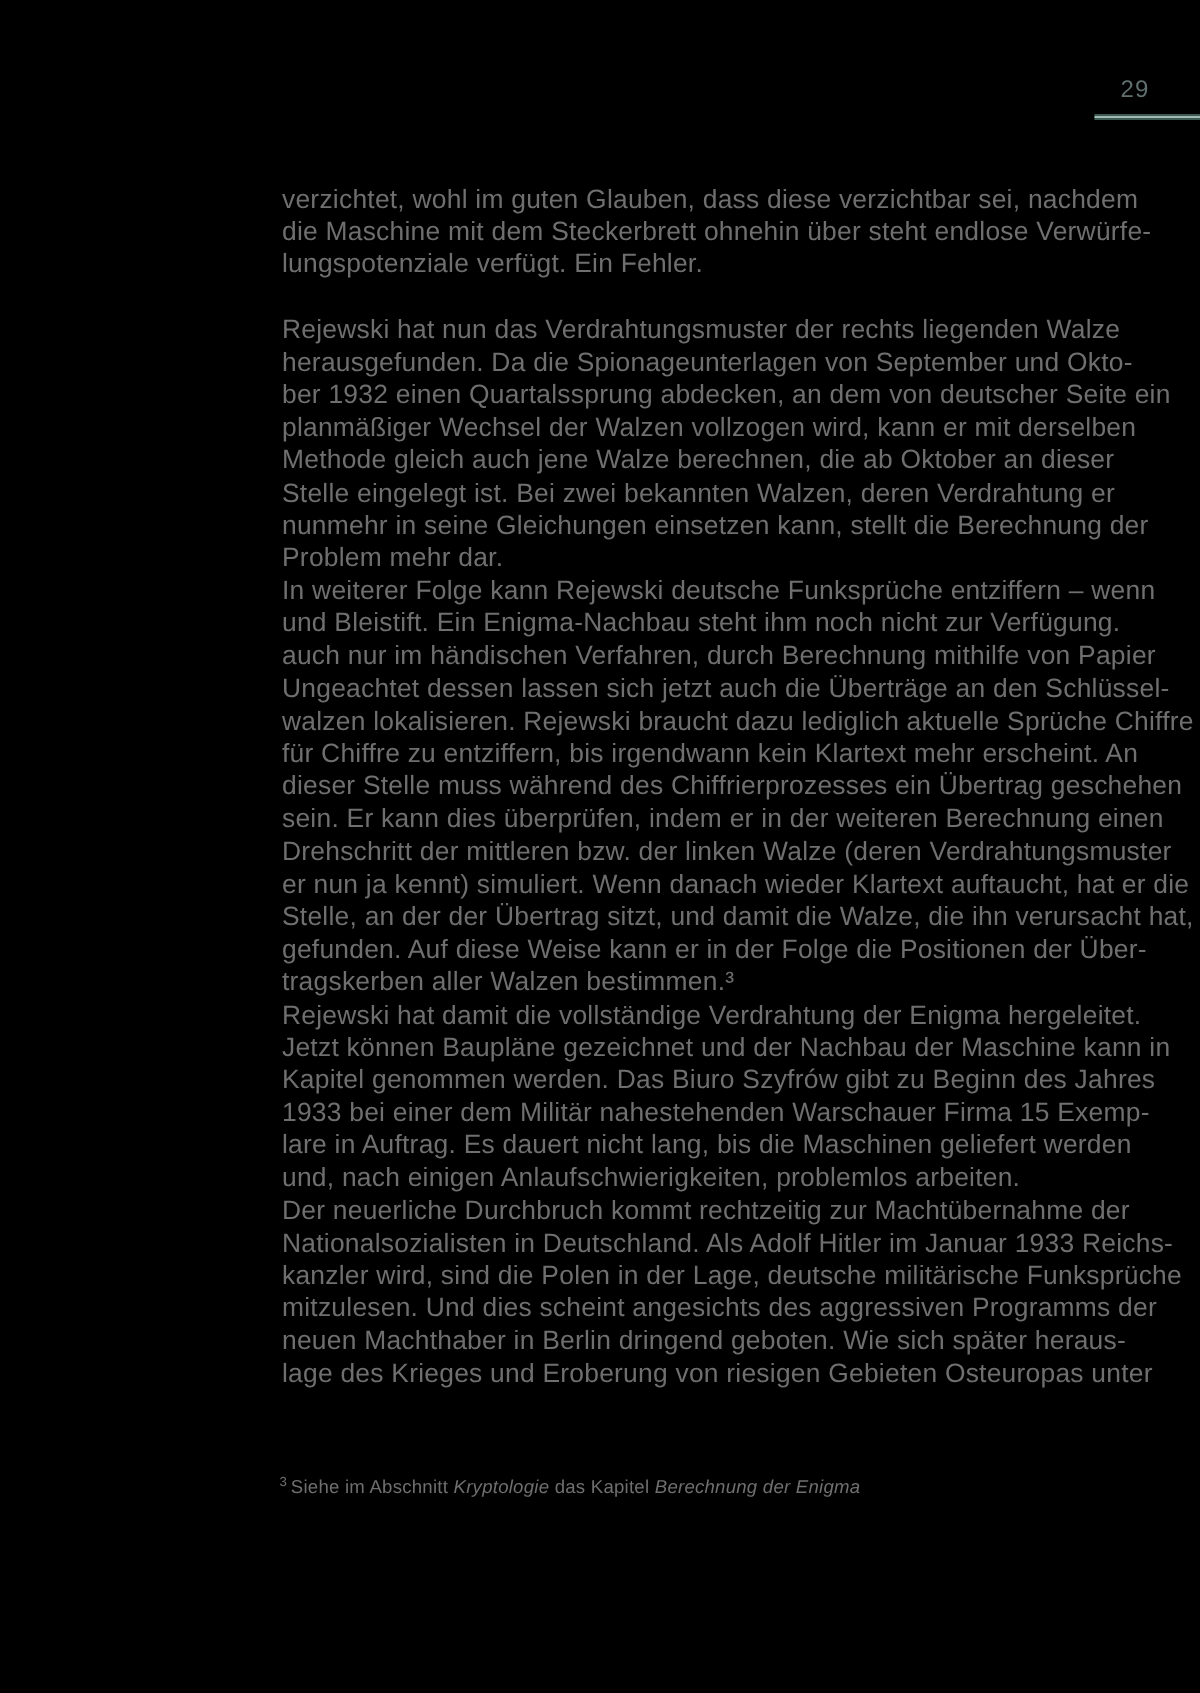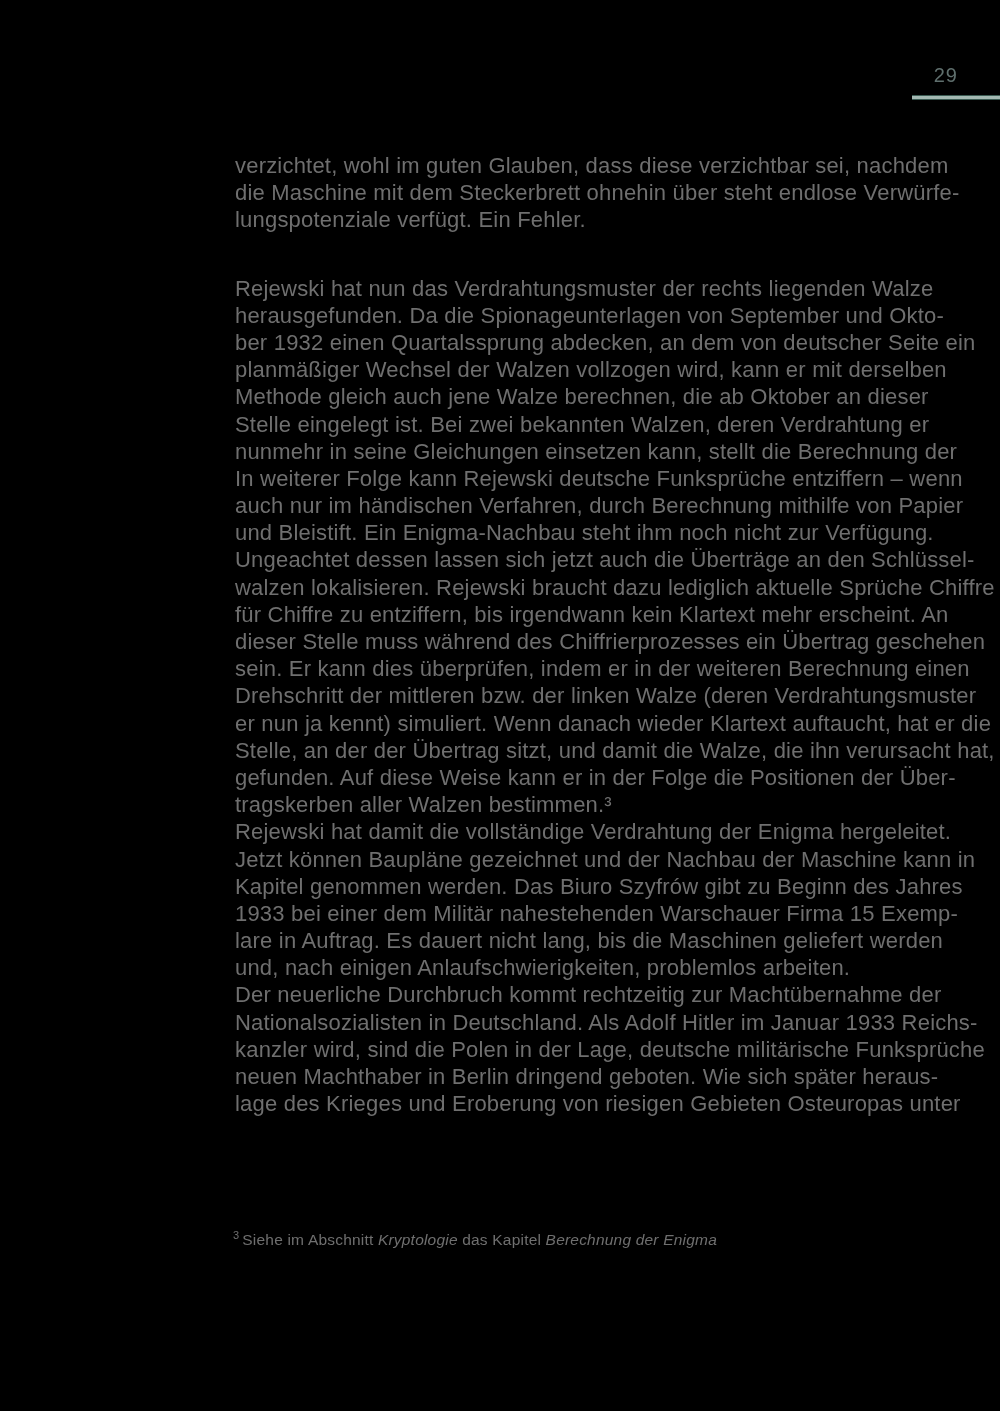--- a/index.html
+++ b/index.html
@@ -55,7 +55,7 @@
     letter-spacing: 0.2px;
   }
   .paragraph { margin: 0; }
-  .paragraph.space-before { margin-top: 41px; }
+  .paragraph.space-before { margin-top: 27px; }
   .text-line {
     height: 27.2px;
     line-height: 27.2px;

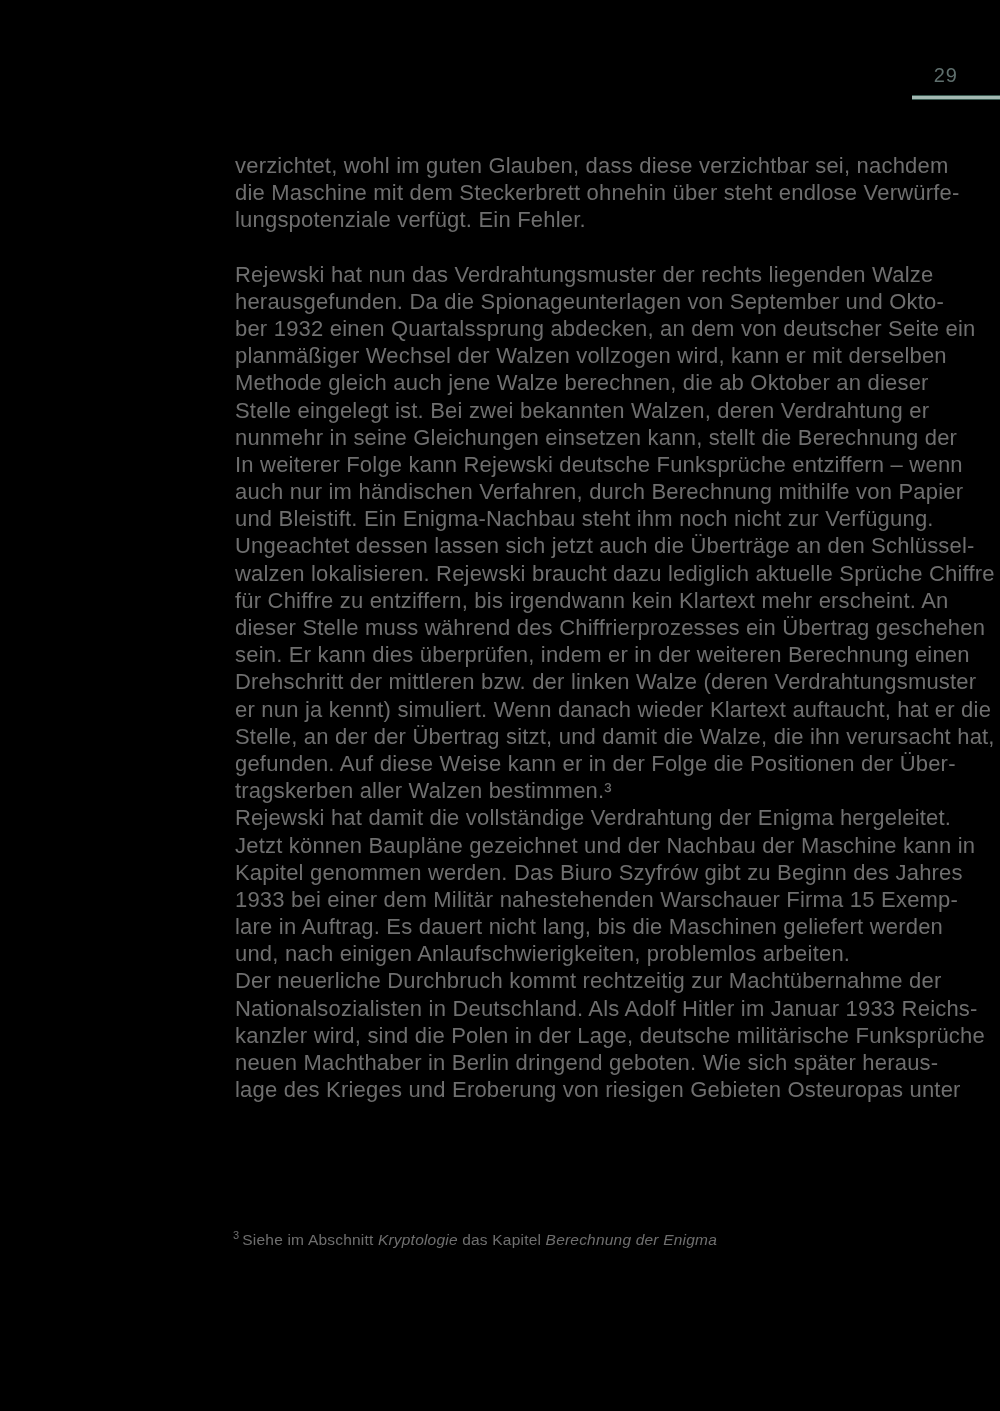--- a/index.html
+++ b/index.html
@@ -103,6 +103,7 @@
         <div class="text-line">Methode gleich auch jene Walze berechnen, die ab Oktober an dieser</div>
         <div class="text-line">Stelle eingelegt ist. Bei zwei bekannten Walzen, deren Verdrahtung er</div>
         <div class="text-line">nunmehr in seine Gleichungen einsetzen kann, stellt die Berechnung der</div>
+        <div class="text-line">Problem mehr dar.</div>
       </div>
       <div class="paragraph">
         <div class="text-line">In weiterer Folge kann Rejewski deutsche Funksprüche entziffern – wenn</div>

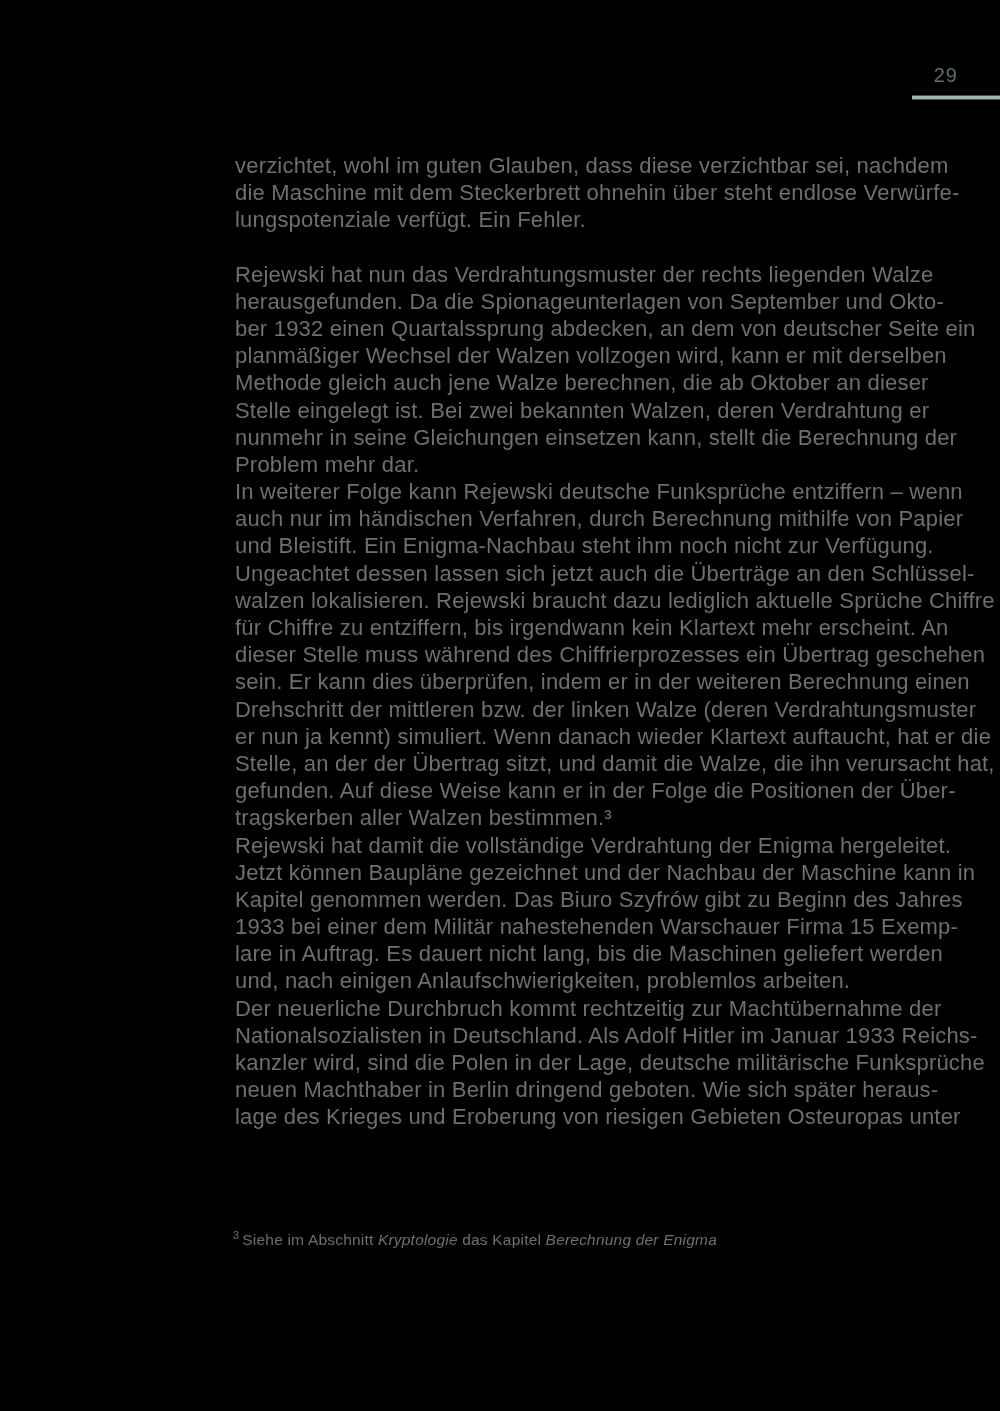--- a/index.html
+++ b/index.html
@@ -107,8 +107,8 @@
       </div>
       <div class="paragraph">
         <div class="text-line">In weiterer Folge kann Rejewski deutsche Funksprüche entziffern – wenn</div>
+        <div class="text-line">und Bleistift. Ein Enigma-Nachbau steht ihm noch nicht zur Verfügung.</div>
         <div class="text-line">auch nur im händischen Verfahren, durch Berechnung mithilfe von Papier</div>
-        <div class="text-line">und Bleistift. Ein Enigma-Nachbau steht ihm noch nicht zur Verfügung.</div>
         <div class="text-line">Ungeachtet dessen lassen sich jetzt auch die Überträge an den Schlüssel-</div>
         <div class="text-line">walzen lokalisieren. Rejewski braucht dazu lediglich aktuelle Sprüche Chiffre</div>
         <div class="text-line">für Chiffre zu entziffern, bis irgendwann kein Klartext mehr erscheint. An</div>

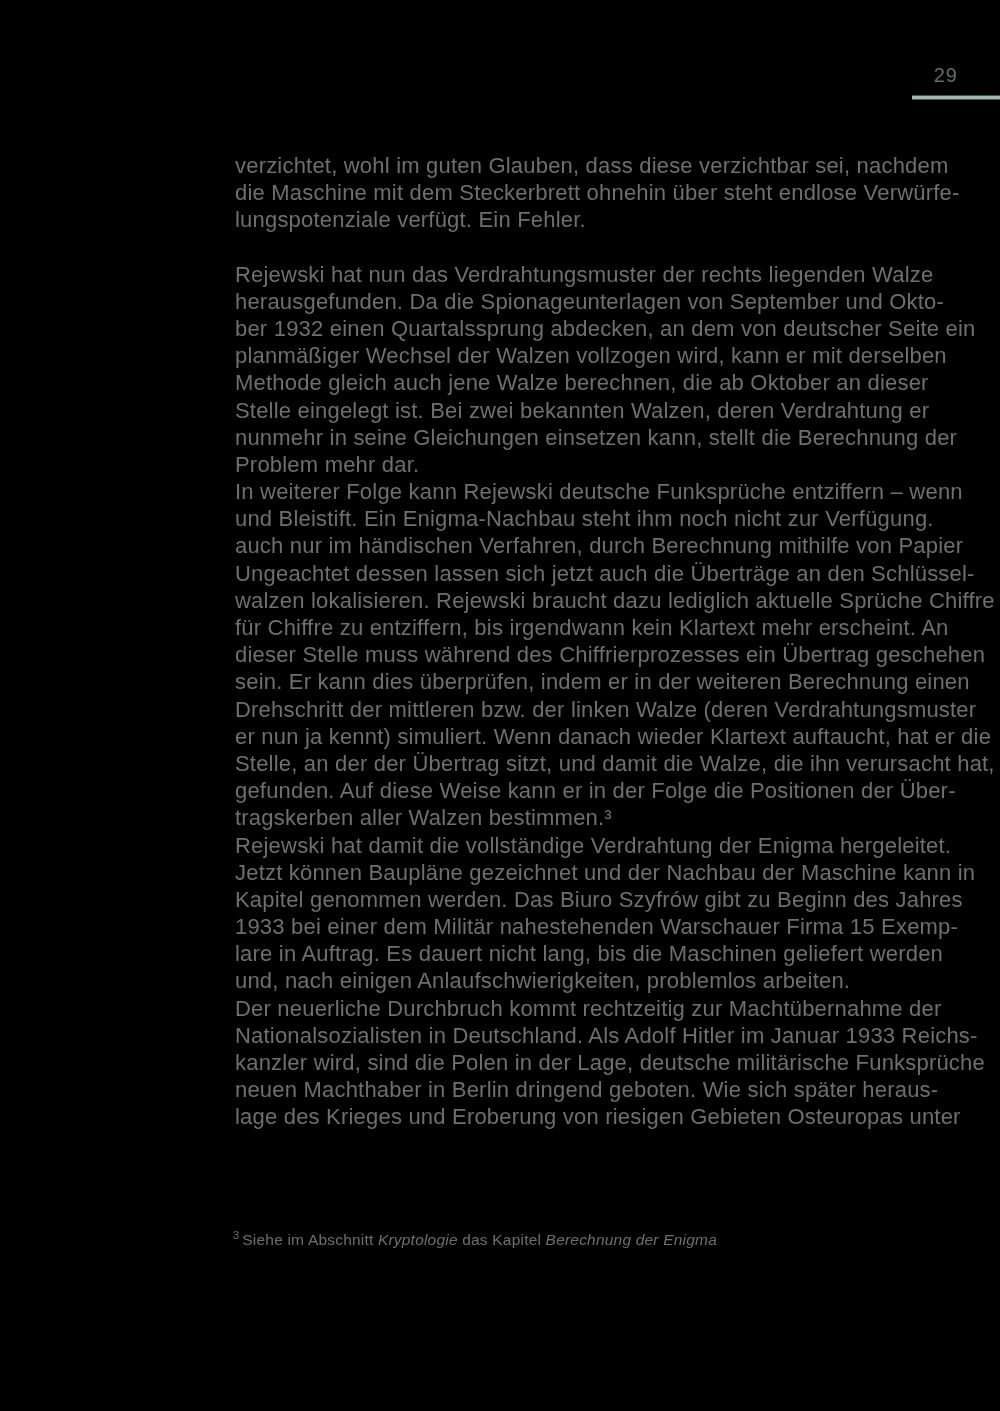--- a/index.html
+++ b/index.html
@@ -132,6 +132,7 @@
         <div class="text-line">Der neuerliche Durchbruch kommt rechtzeitig zur Machtübernahme der</div>
         <div class="text-line">Nationalsozialisten in Deutschland. Als Adolf Hitler im Januar 1933 Reichs-</div>
         <div class="text-line">kanzler wird, sind die Polen in der Lage, deutsche militärische Funksprüche</div>
+        <div class="text-line">mitzulesen. Und dies scheint angesichts des aggressiven Programms der</div>
         <div class="text-line">neuen Machthaber in Berlin dringend geboten. Wie sich später heraus-</div>
         <div class="text-line">lage des Krieges und Eroberung von riesigen Gebieten Osteuropas unter</div>
       </div>

